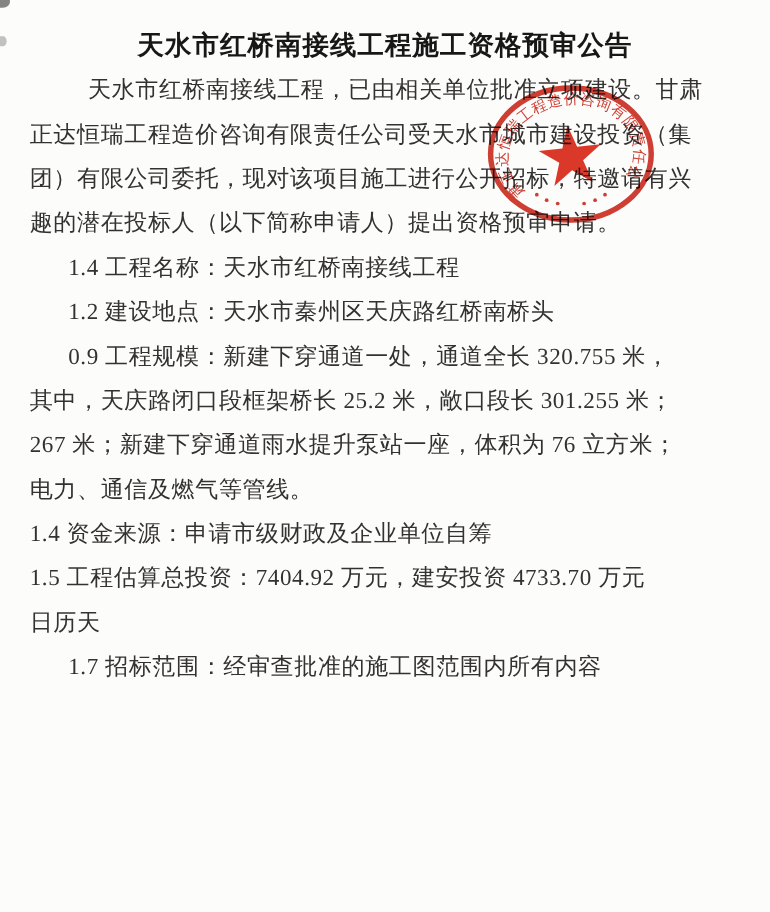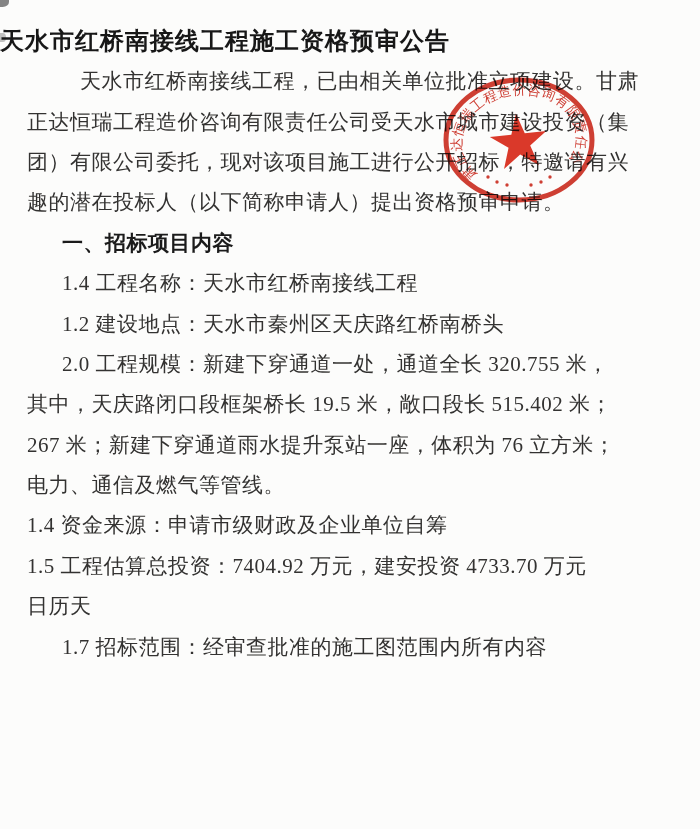--- a/index.html
+++ b/index.html
@@ -25,6 +25,7 @@
   }
   .title{
     position:absolute;top:25px;left:0;width:100%;
+    text-align:center;
     font-family:"Liberation Sans","DejaVu Sans",sans-serif;
     font-weight:700;
     font-size:24px;

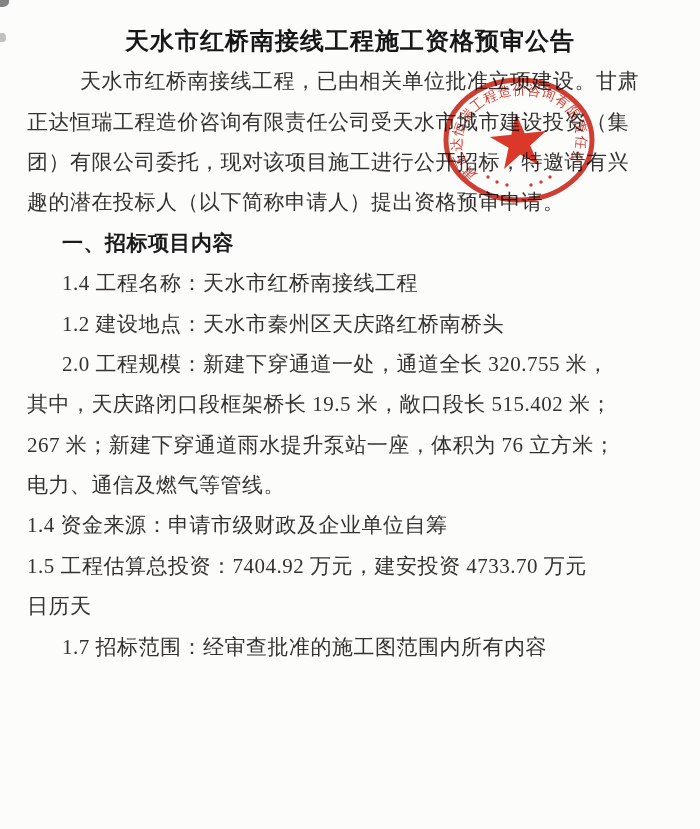--- a/index.html
+++ b/index.html
@@ -72,7 +72,6 @@
     <div class="line">正达恒瑞工程造价咨询有限责任公司受天水市城市建设投资（集</div>
     <div class="line">团）有限公司委托，现对该项目施工进行公开招标，特邀请有兴</div>
     <div class="line">趣的潜在投标人（以下简称申请人）提出资格预审申请。</div>
-    <div class="line indent heading">一、招标项目内容</div>
     <div class="line indent">1.4 工程名称：天水市红桥南接线工程</div>
     <div class="line indent">1.2 建设地点：天水市秦州区天庆路红桥南桥头</div>
     <div class="line indent">2.0 工程规模：新建下穿通道一处，通道全长 320.755 米，</div>

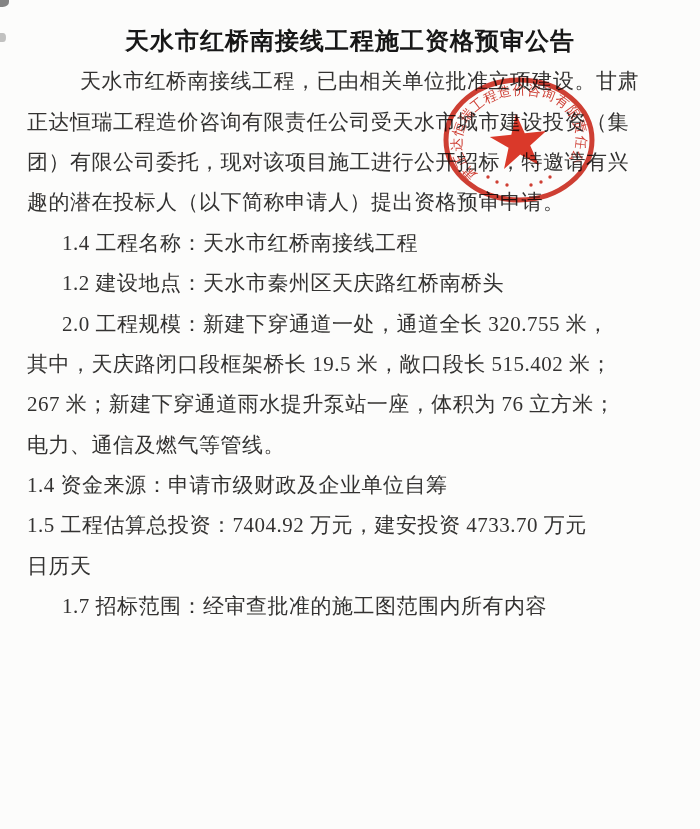--- a/index.html
+++ b/index.html
@@ -74,7 +74,7 @@
     <div class="line">趣的潜在投标人（以下简称申请人）提出资格预审申请。</div>
     <div class="line indent">1.4 工程名称：天水市红桥南接线工程</div>
     <div class="line indent">1.2 建设地点：天水市秦州区天庆路红桥南桥头</div>
-    <div class="line indent">2.0 工程规模：新建下穿通道一处，通道全长 320.755 米，</div>
+    <div class="line indent">0.9 工程规模：新建下穿通道一处，通道全长 320.755 米，</div>
     <div class="line">其中，天庆路闭口段框架桥长 19.5 米，敞口段长 515.402 米；</div>
     <div class="line">267 米；新建下穿通道雨水提升泵站一座，体积为 76 立方米；</div>
     <div class="line">电力、通信及燃气等管线。</div>

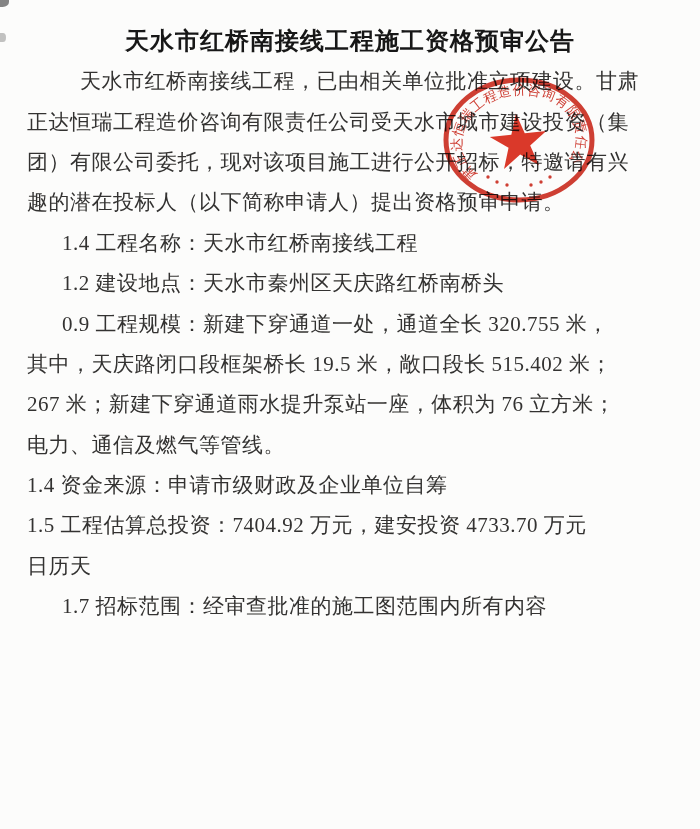--- a/index.html
+++ b/index.html
@@ -75,7 +75,7 @@
     <div class="line indent">1.4 工程名称：天水市红桥南接线工程</div>
     <div class="line indent">1.2 建设地点：天水市秦州区天庆路红桥南桥头</div>
     <div class="line indent">0.9 工程规模：新建下穿通道一处，通道全长 320.755 米，</div>
-    <div class="line">其中，天庆路闭口段框架桥长 19.5 米，敞口段长 515.402 米；</div>
+    <div class="line">其中，天庆路闭口段框架桥长 25.2 米，敞口段长 301.255 米；</div>
     <div class="line">267 米；新建下穿通道雨水提升泵站一座，体积为 76 立方米；</div>
     <div class="line">电力、通信及燃气等管线。</div>
     <div class="line">1.4 资金来源：申请市级财政及企业单位自筹</div>

